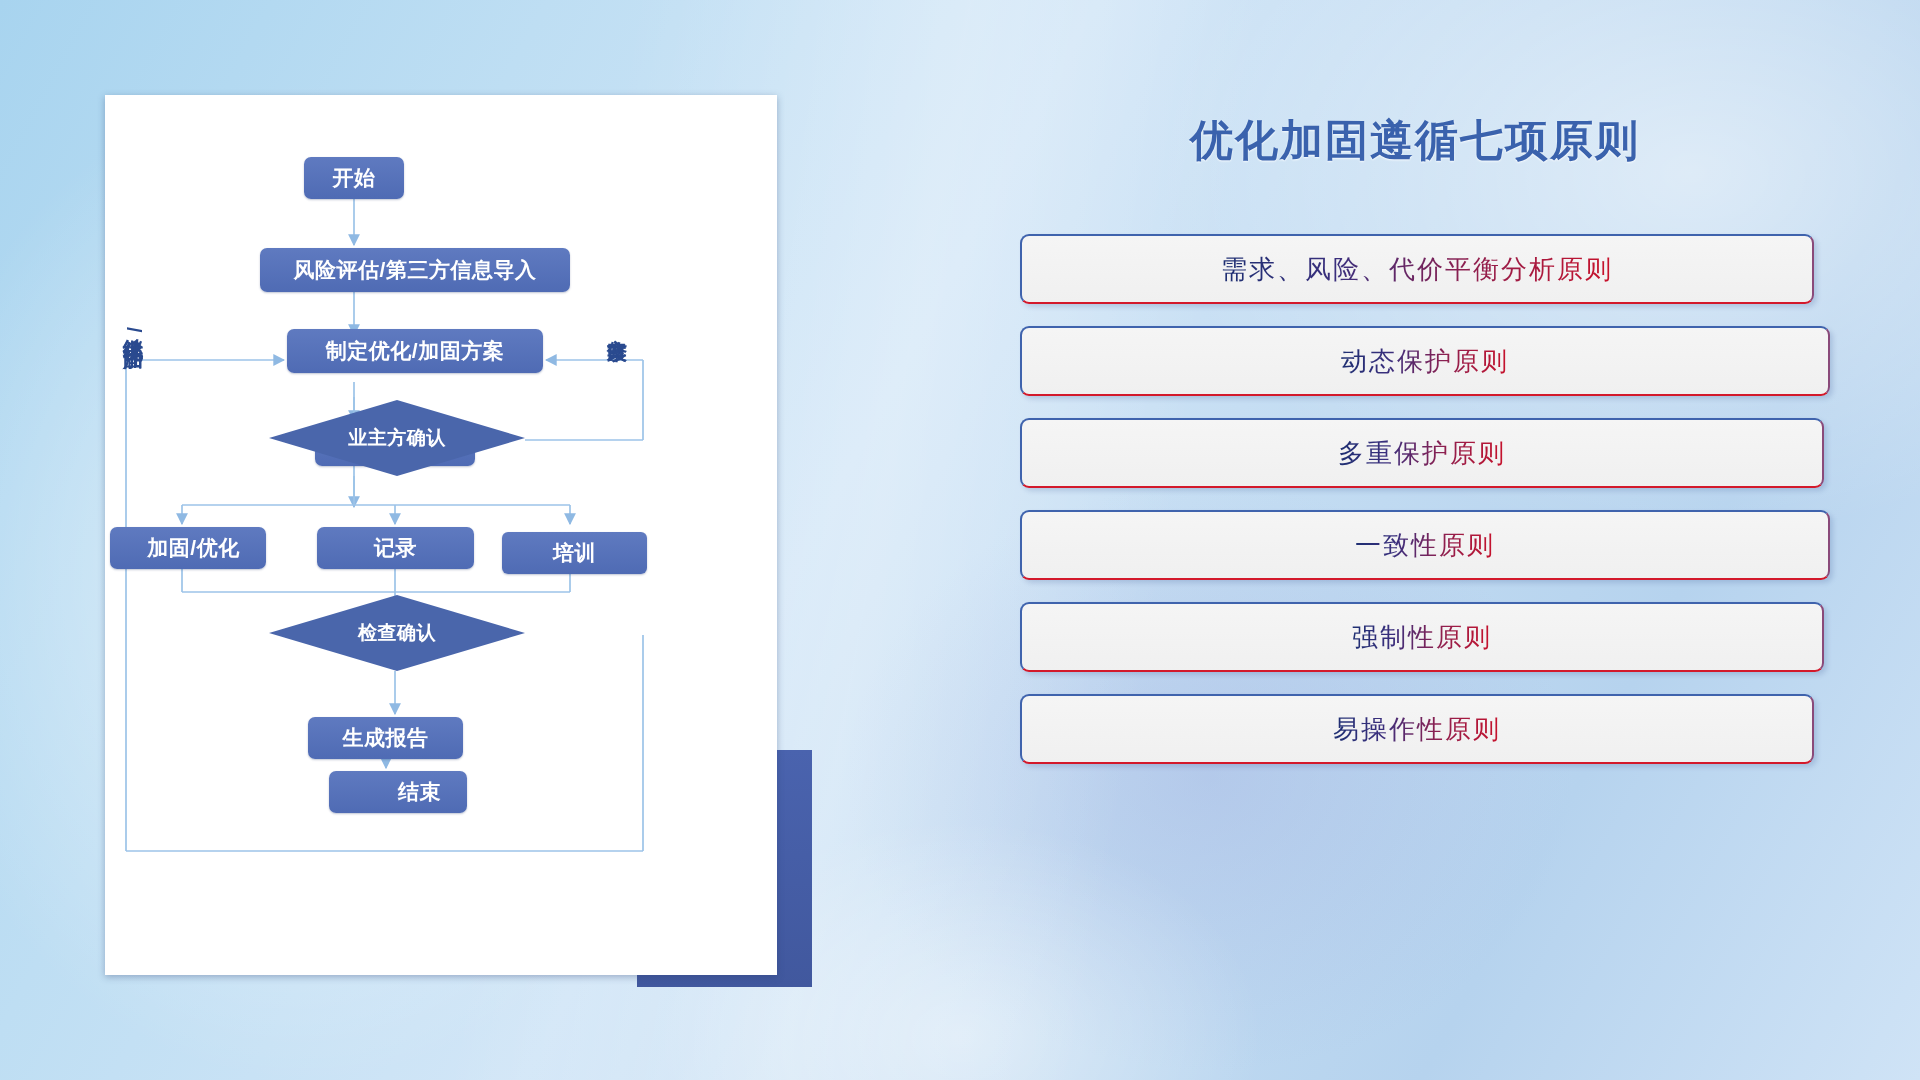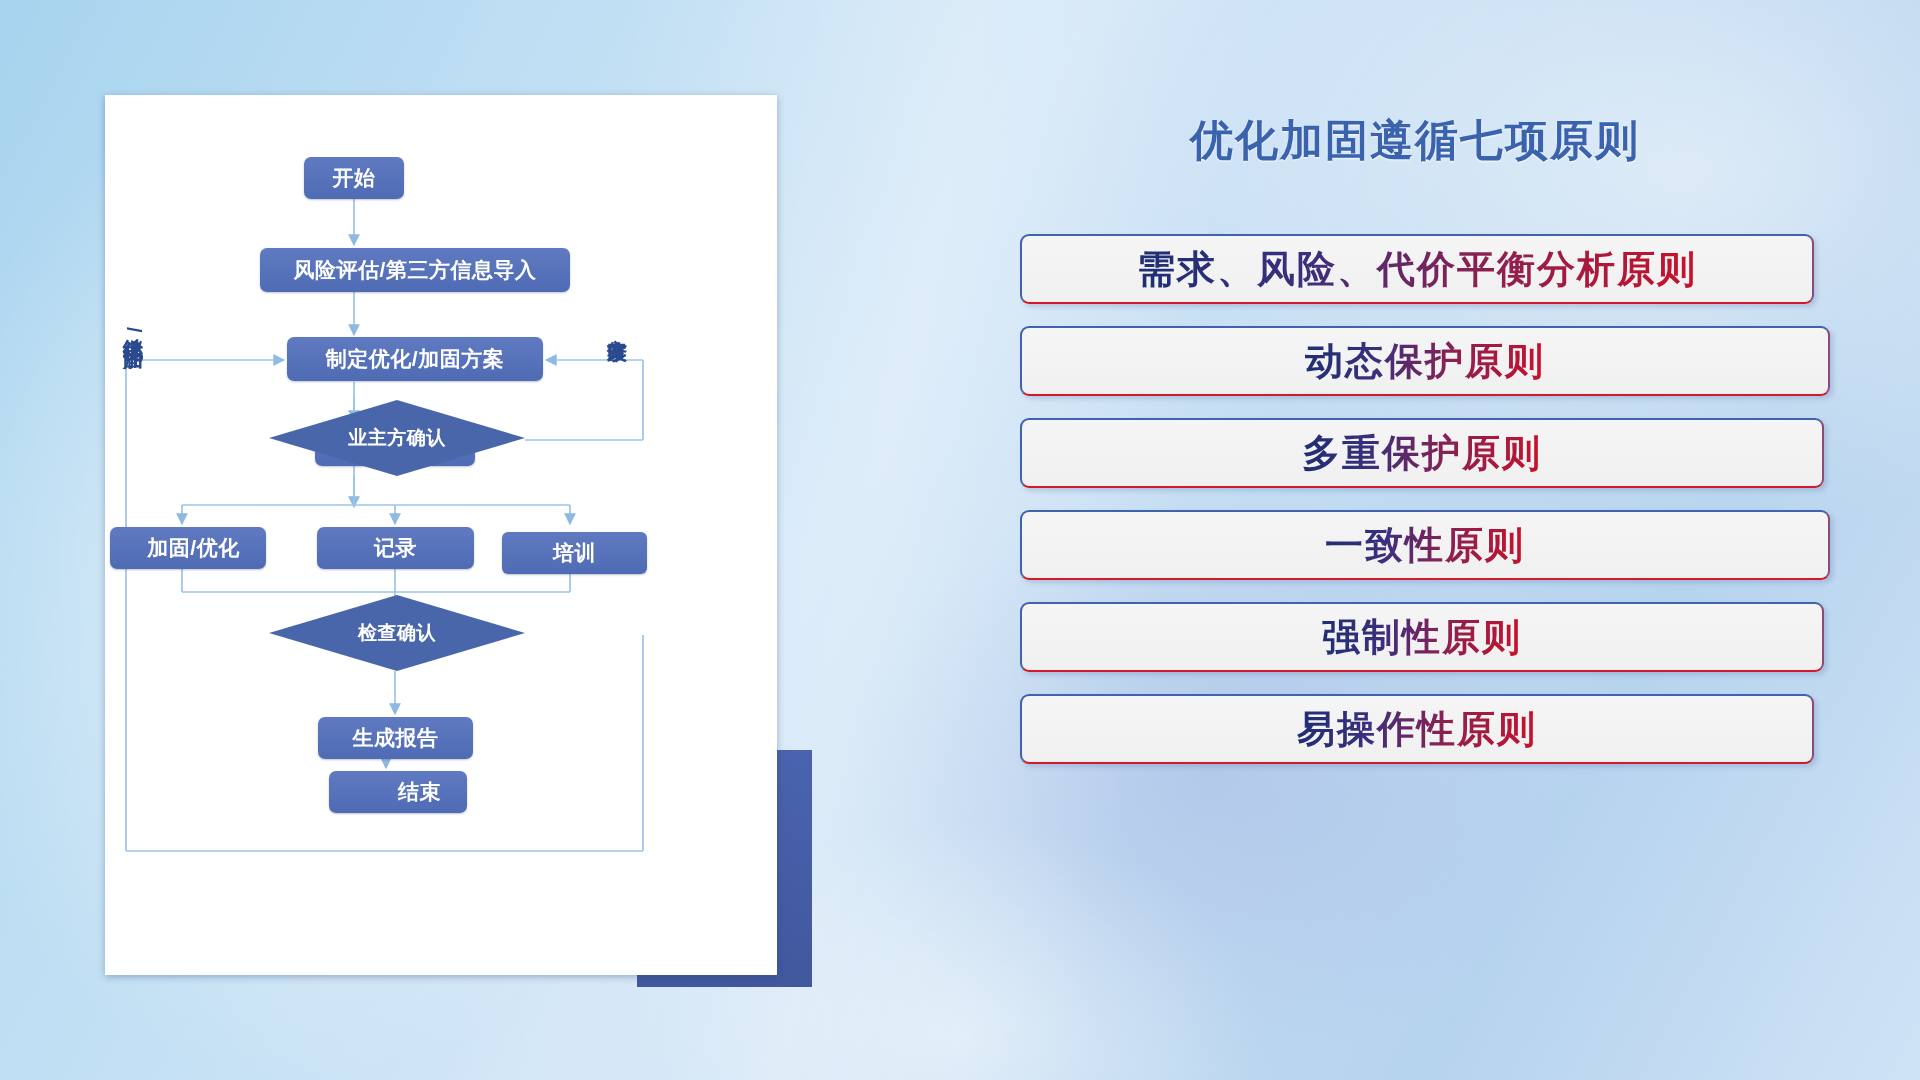--- a/index.html
+++ b/index.html
@@ -111,7 +111,7 @@
     display:flex;align-items:center;justify-content:center;
   }
   .p-card .p-text{
-    font-size:38px;font-weight:bold;letter-spacing:2px;
+    font-size:26px;font-weight:normal;letter-spacing:2px;
     background:linear-gradient(95deg,#1d2f72 0%,#3b2f7d 30%,#8c2050 62%,#c9112a 100%);
     -webkit-background-clip:text;background-clip:text;
     -webkit-text-fill-color:transparent;color:#8c2050;

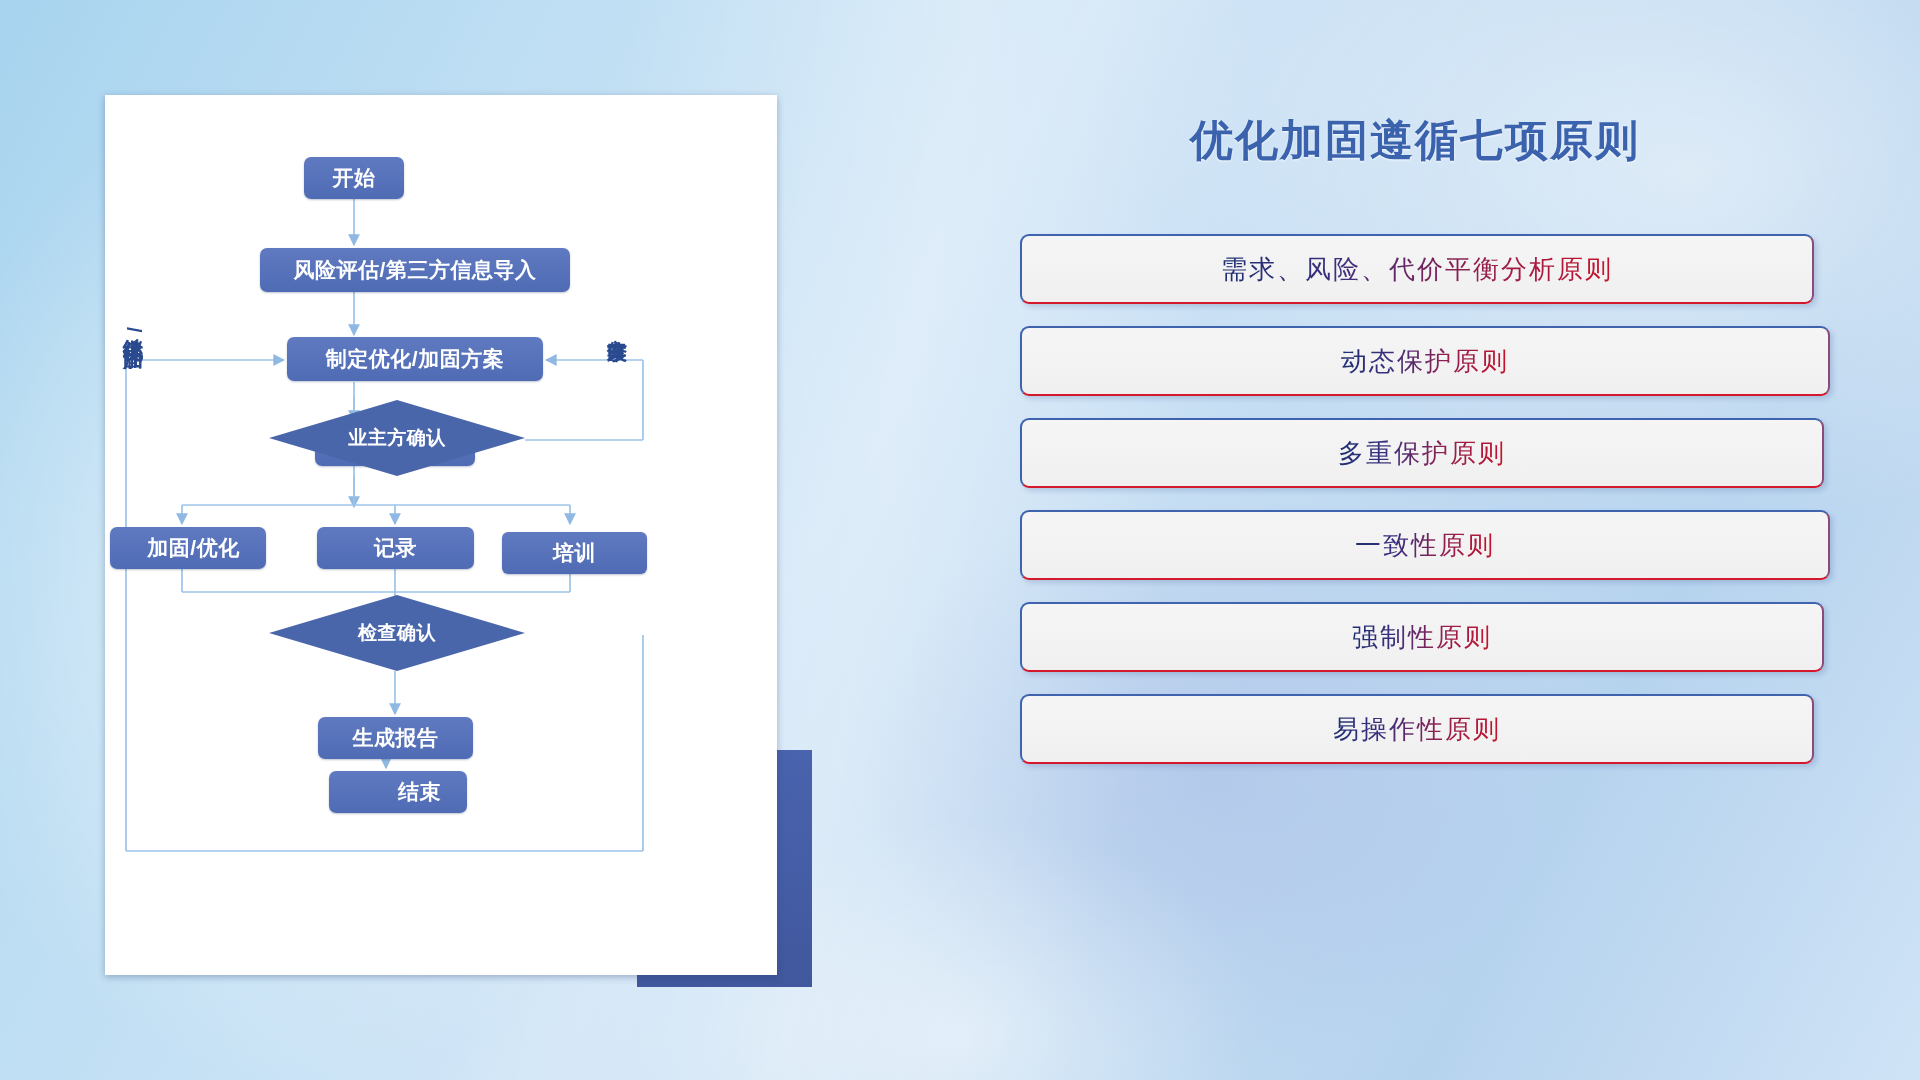--- a/index.html
+++ b/index.html
@@ -58,7 +58,7 @@
   }
   .node.n-start   {left:199px;top:62px; width:100px;height:42px;font-size:21px;}
   .node.n-risk    {left:155px;top:153px;width:310px;height:44px;font-size:21px;}
-  .node.n-plan    {left:182px;top:242px;width:256px;height:44px;font-size:21px;}
+  .node.n-plan    {left:182px;top:234px;width:256px;height:44px;font-size:21px;}
   .node.n-submit  {left:210px;top:329px;width:160px;height:42px;font-size:21px;}
   .node.n-reinf   {left:5px;  top:432px;width:145px;height:42px;font-size:21px;padding-left:11px;}
   .node.n-record  {left:212px;top:432px;width:157px;height:42px;font-size:21px;}

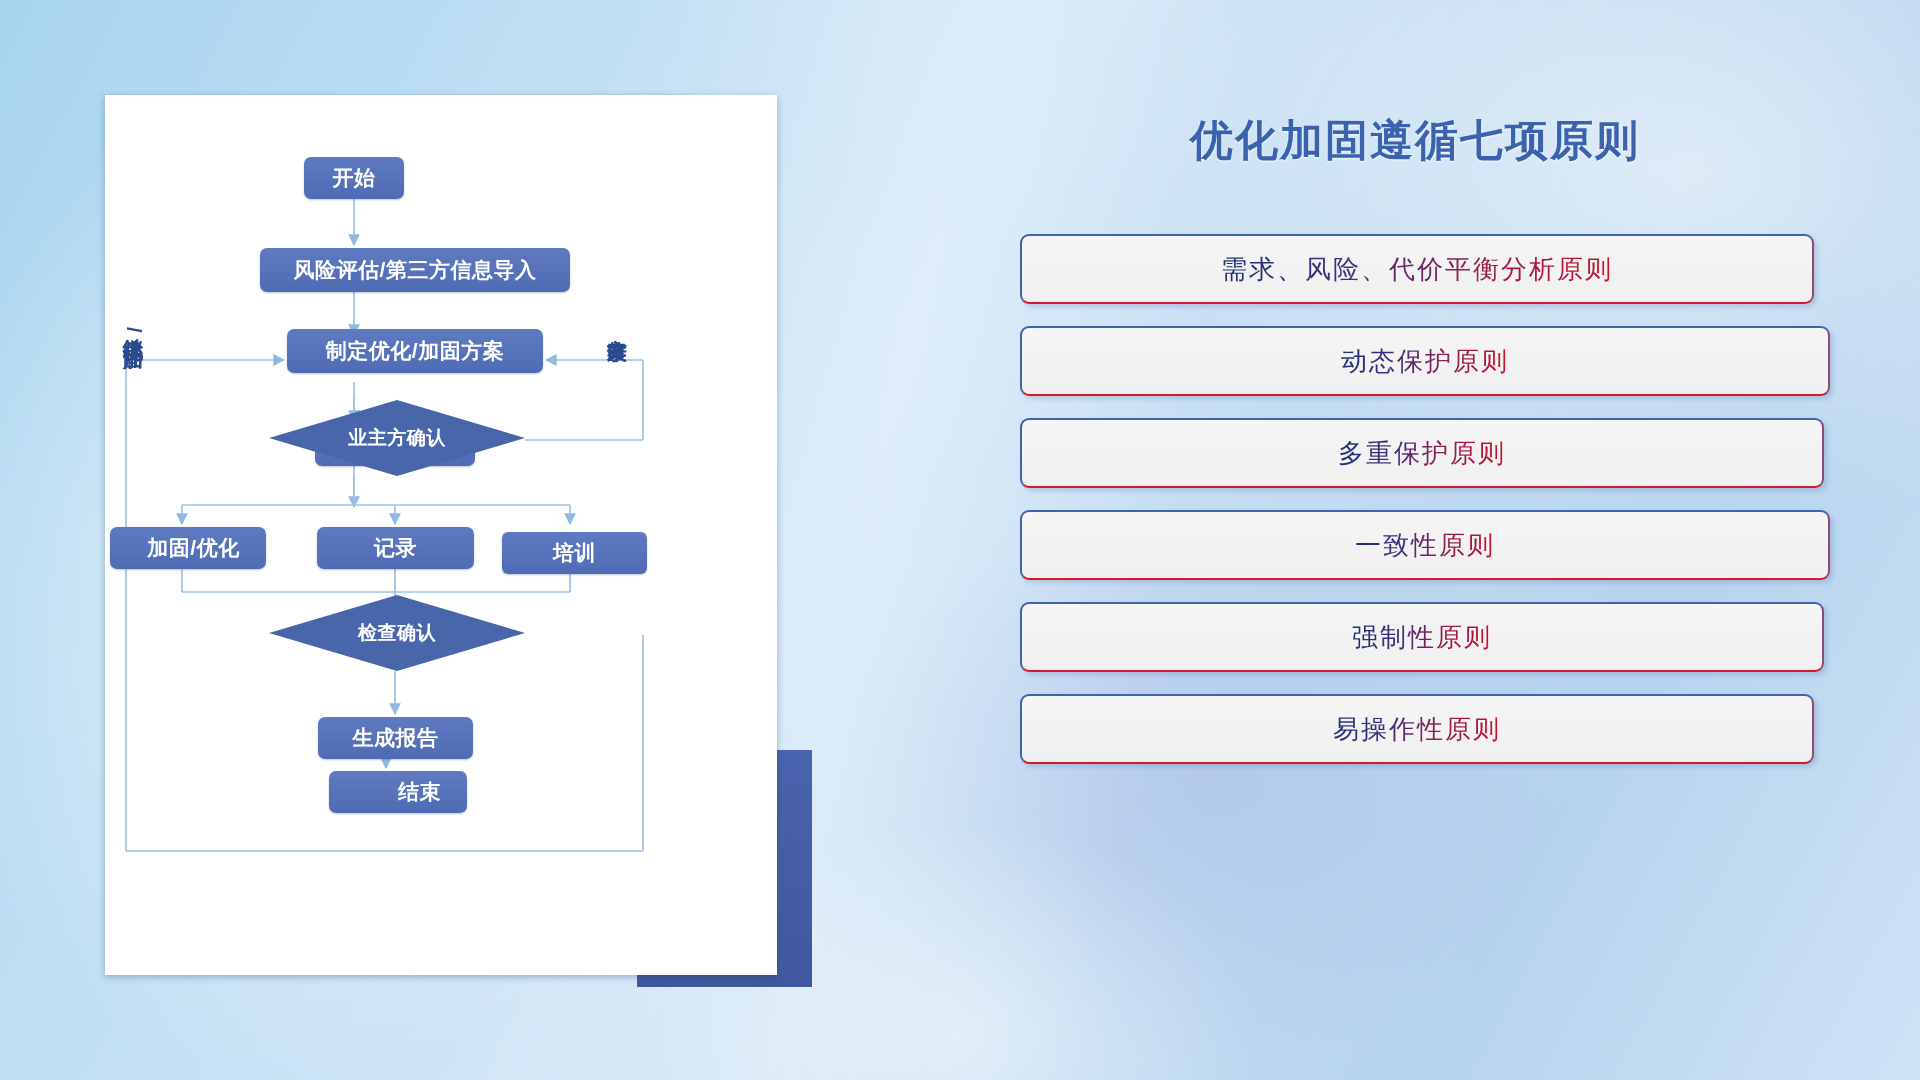--- a/index.html
+++ b/index.html
@@ -63,7 +63,7 @@
   .node.n-reinf   {left:5px;  top:432px;width:145px;height:42px;font-size:21px;padding-left:11px;}
   .node.n-record  {left:212px;top:432px;width:157px;height:42px;font-size:21px;}
   .node.n-train   {left:397px;top:437px;width:145px;height:42px;font-size:21px;border-radius:6px;}
-  .node.n-report  {left:203px;top:622px;width:155px;height:42px;font-size:21px;margin-left:10px;}
+  .node.n-report  {left:203px;top:622px;width:155px;height:42px;font-size:21px;}
   .node.n-end     {left:224px;top:676px;width:95px;height:42px;font-size:21px;padding-left:43px;}
 
   

